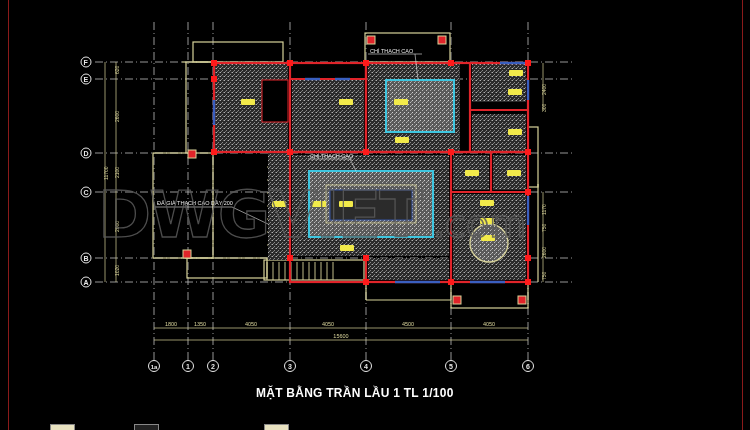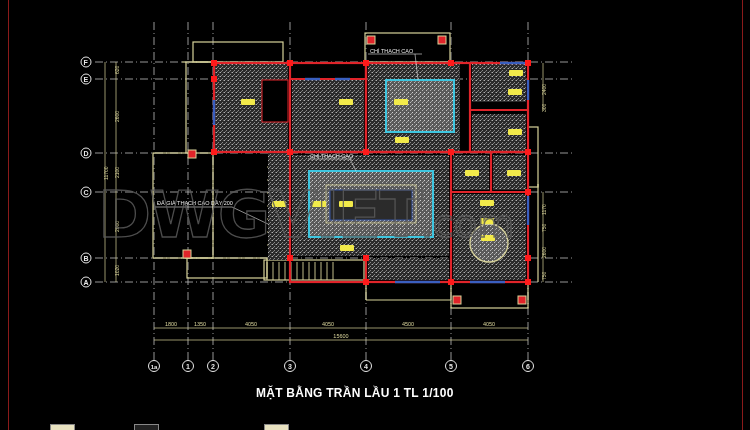--- a/index.html
+++ b/index.html
@@ -8,7 +8,7 @@
   .border-line { position:absolute; top:0; width:1px; height:430px; background:#8a1a1a; }
   .title { position:absolute; left:256px; top:385px; color:#fff; font-family:"Liberation Sans", sans-serif; font-weight:bold; font-size:13px; letter-spacing:0.3px; transform:scaleX(0.92); transform-origin:left; white-space:nowrap; }
   .watermark { position:absolute; left:98px; top:178px; font-family:"DejaVu Sans", sans-serif; font-weight:bold; font-size:64px; color:transparent; -webkit-text-stroke:1.3px #5a5a5a; letter-spacing:-2px; white-space:nowrap; opacity:0.85; }
-  .watermark .small { font-size:38px; font-weight:normal; letter-spacing:0; -webkit-text-stroke:1.6px #5a5a5a; }
+  .watermark .small { font-size:38px; font-weight:normal; letter-spacing:0;margin-left:12px; -webkit-text-stroke:1.6px #5a5a5a; }
   .legend-box { position:absolute; top:424px; height:6px; background:#e8e2c0; border:1px solid #888; }
 </style>
 </head>

